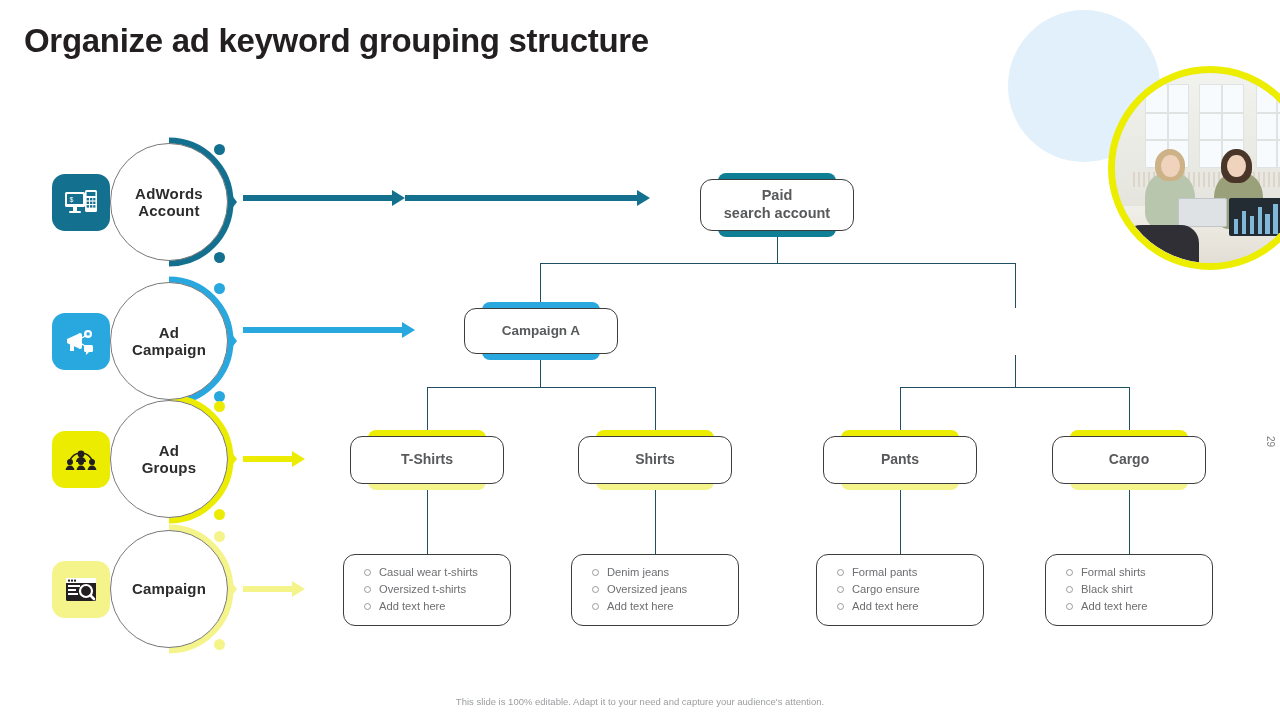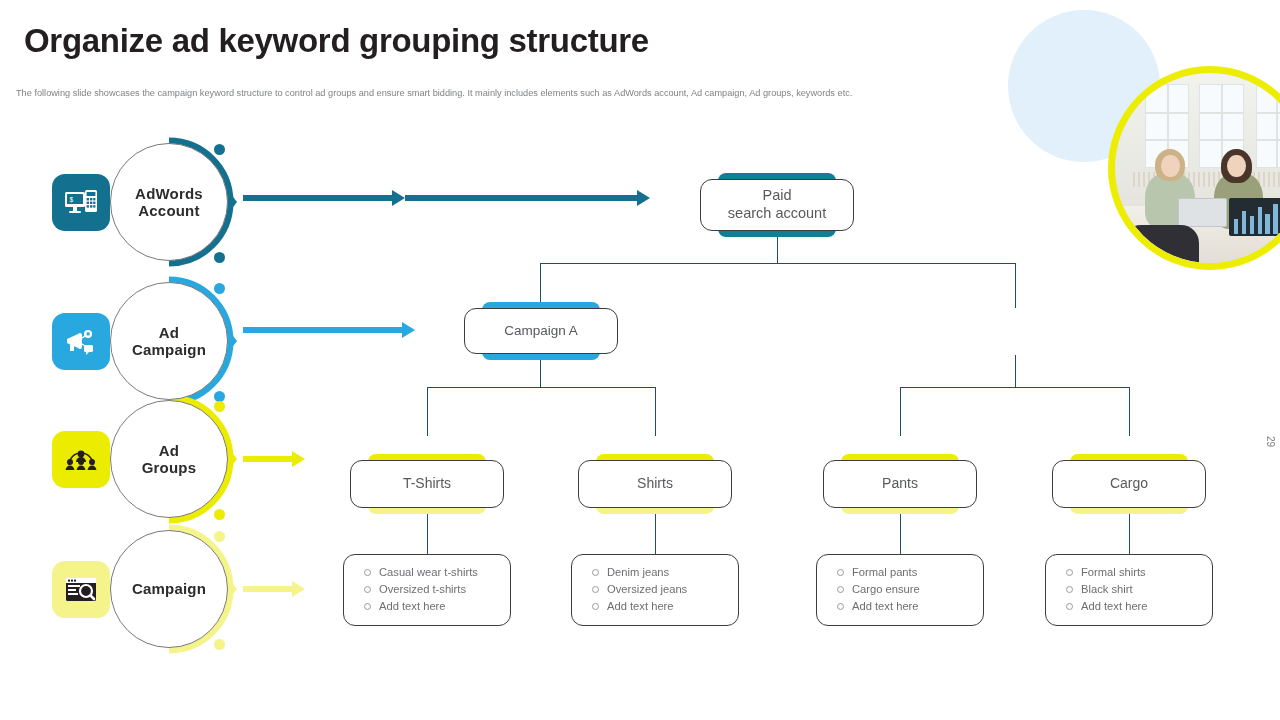--- a/index.html
+++ b/index.html
@@ -196,7 +196,6 @@
   </div>
 
   <div class="page-title">Organize ad keyword grouping structure</div>
-  <div class="page-subtitle">The following slide showcases the campaign keyword structure to control ad groups and ensure smart bidding. It mainly includes elements such as AdWords account, Ad campaign, Ad groups, keywords etc.</div>
 
   <div class="rail-item" style="left:52px; top:143px;">
     <div class="rail-arcwrap">

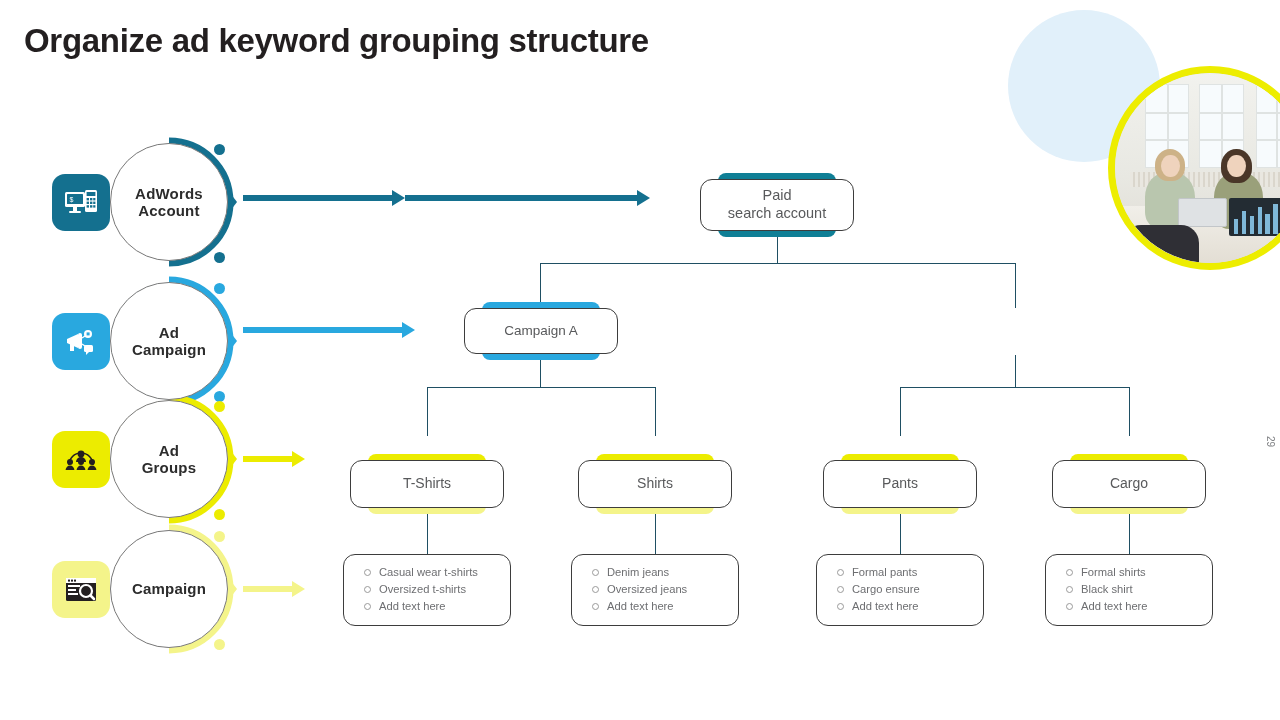--- a/index.html
+++ b/index.html
@@ -104,7 +104,7 @@
     display: flex; align-items: center; justify-content: center;
     text-align: center; color: #58595b;
   }
-  .node .box span { line-height: 1.22; }
+  .node .box span { line-height: 1.22; font-weight: bold; }
 
   .node-root { width: 154px; height: 52px; font-size: 14.5px; }
   .node-camp { width: 154px; height: 46px; font-size: 13.5px; }

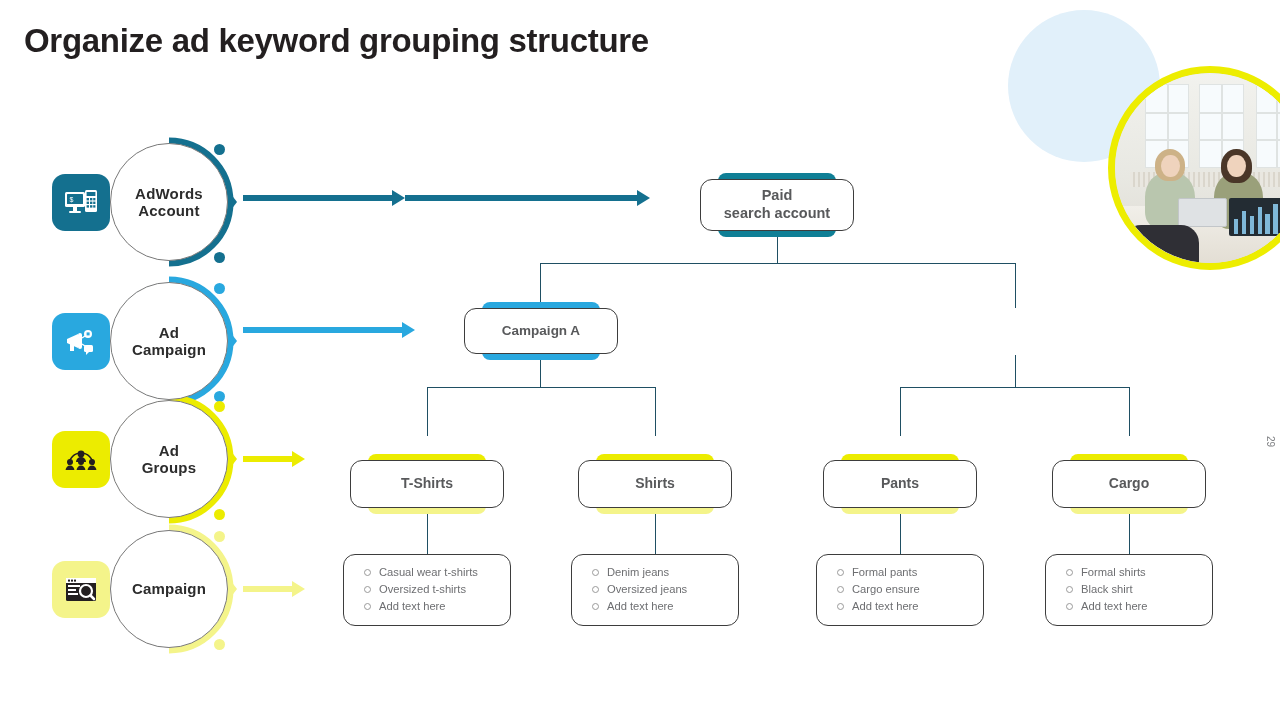--- a/index.html
+++ b/index.html
@@ -108,7 +108,7 @@
 
   .node-root { width: 154px; height: 52px; font-size: 14.5px; }
   .node-camp { width: 154px; height: 46px; font-size: 13.5px; }
-  .node-group { width: 154px; height: 48px; font-size: 14px; margin-top: 24px; }
+  .node-group { width: 154px; height: 48px; font-size: 14px; }
 
   .kwbox {
     position: absolute; width: 168px; height: 72px;

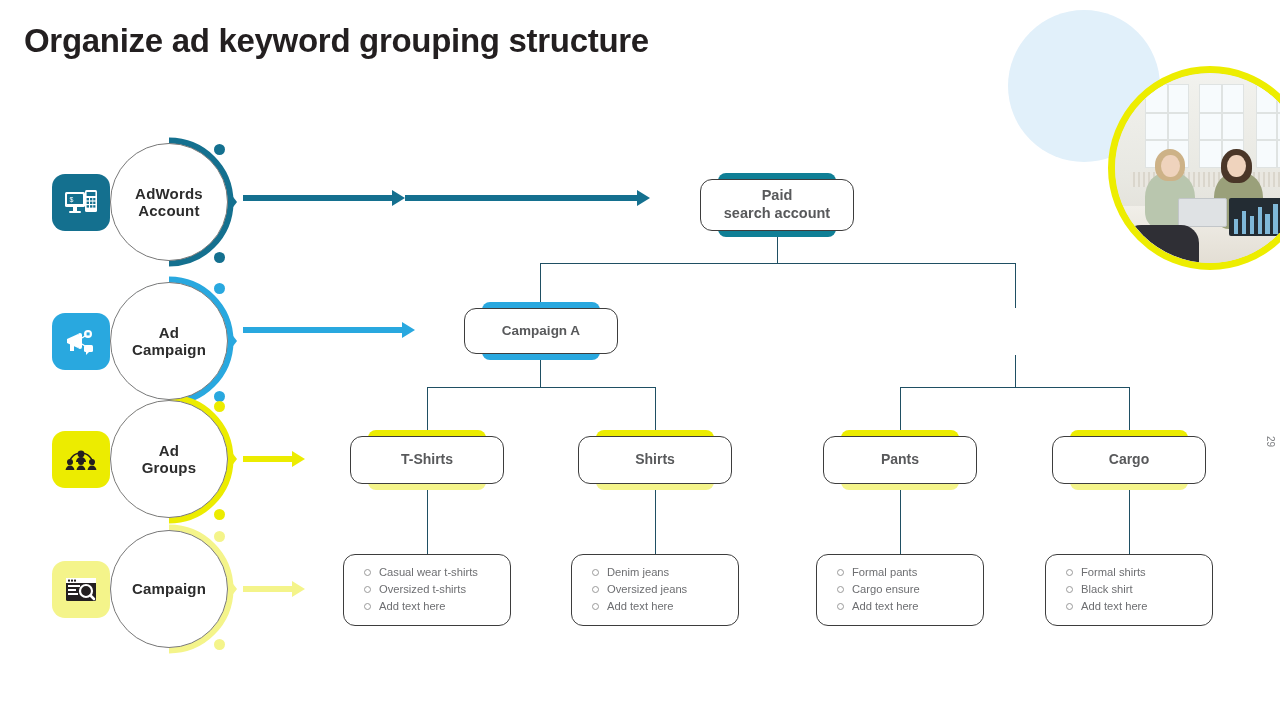--- a/index.html
+++ b/index.html
@@ -458,6 +458,7 @@
     </ul>
   </div>
 
+  <div class="footer-note">This slide is 100% editable. Adapt it to your need and capture your audience's attention.</div>
   <div class="page-num">29</div>
 
 </div>

